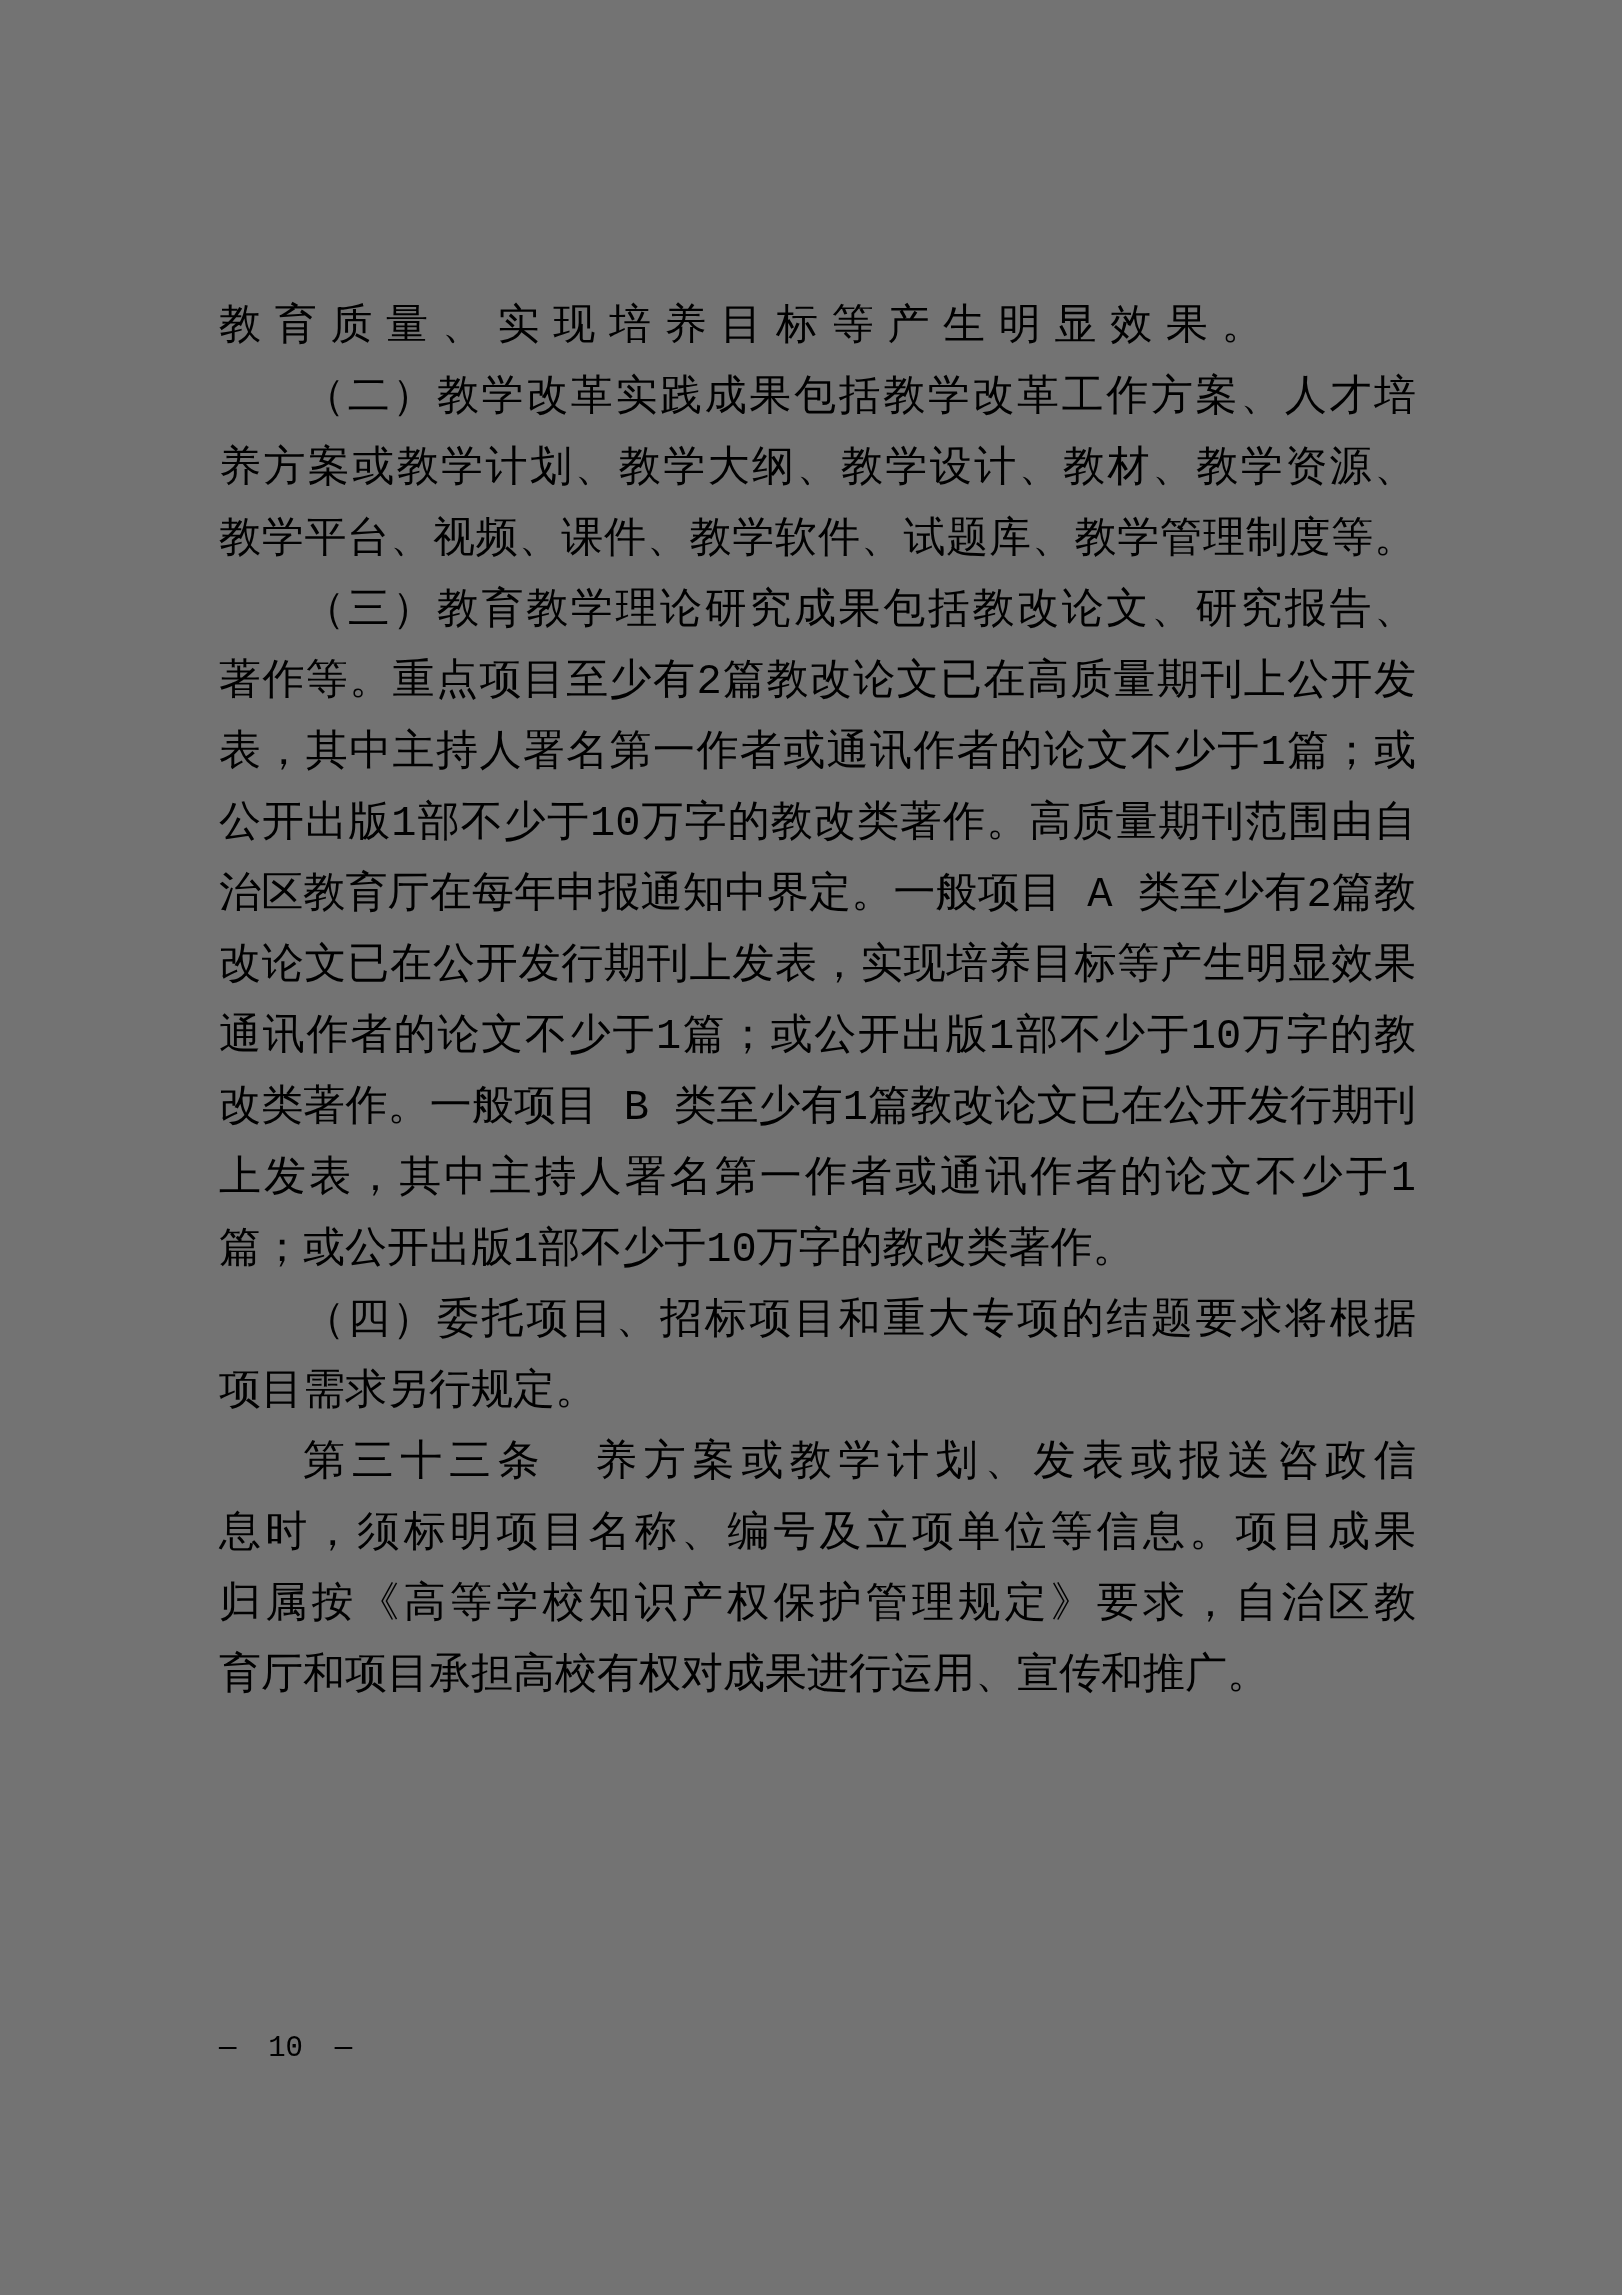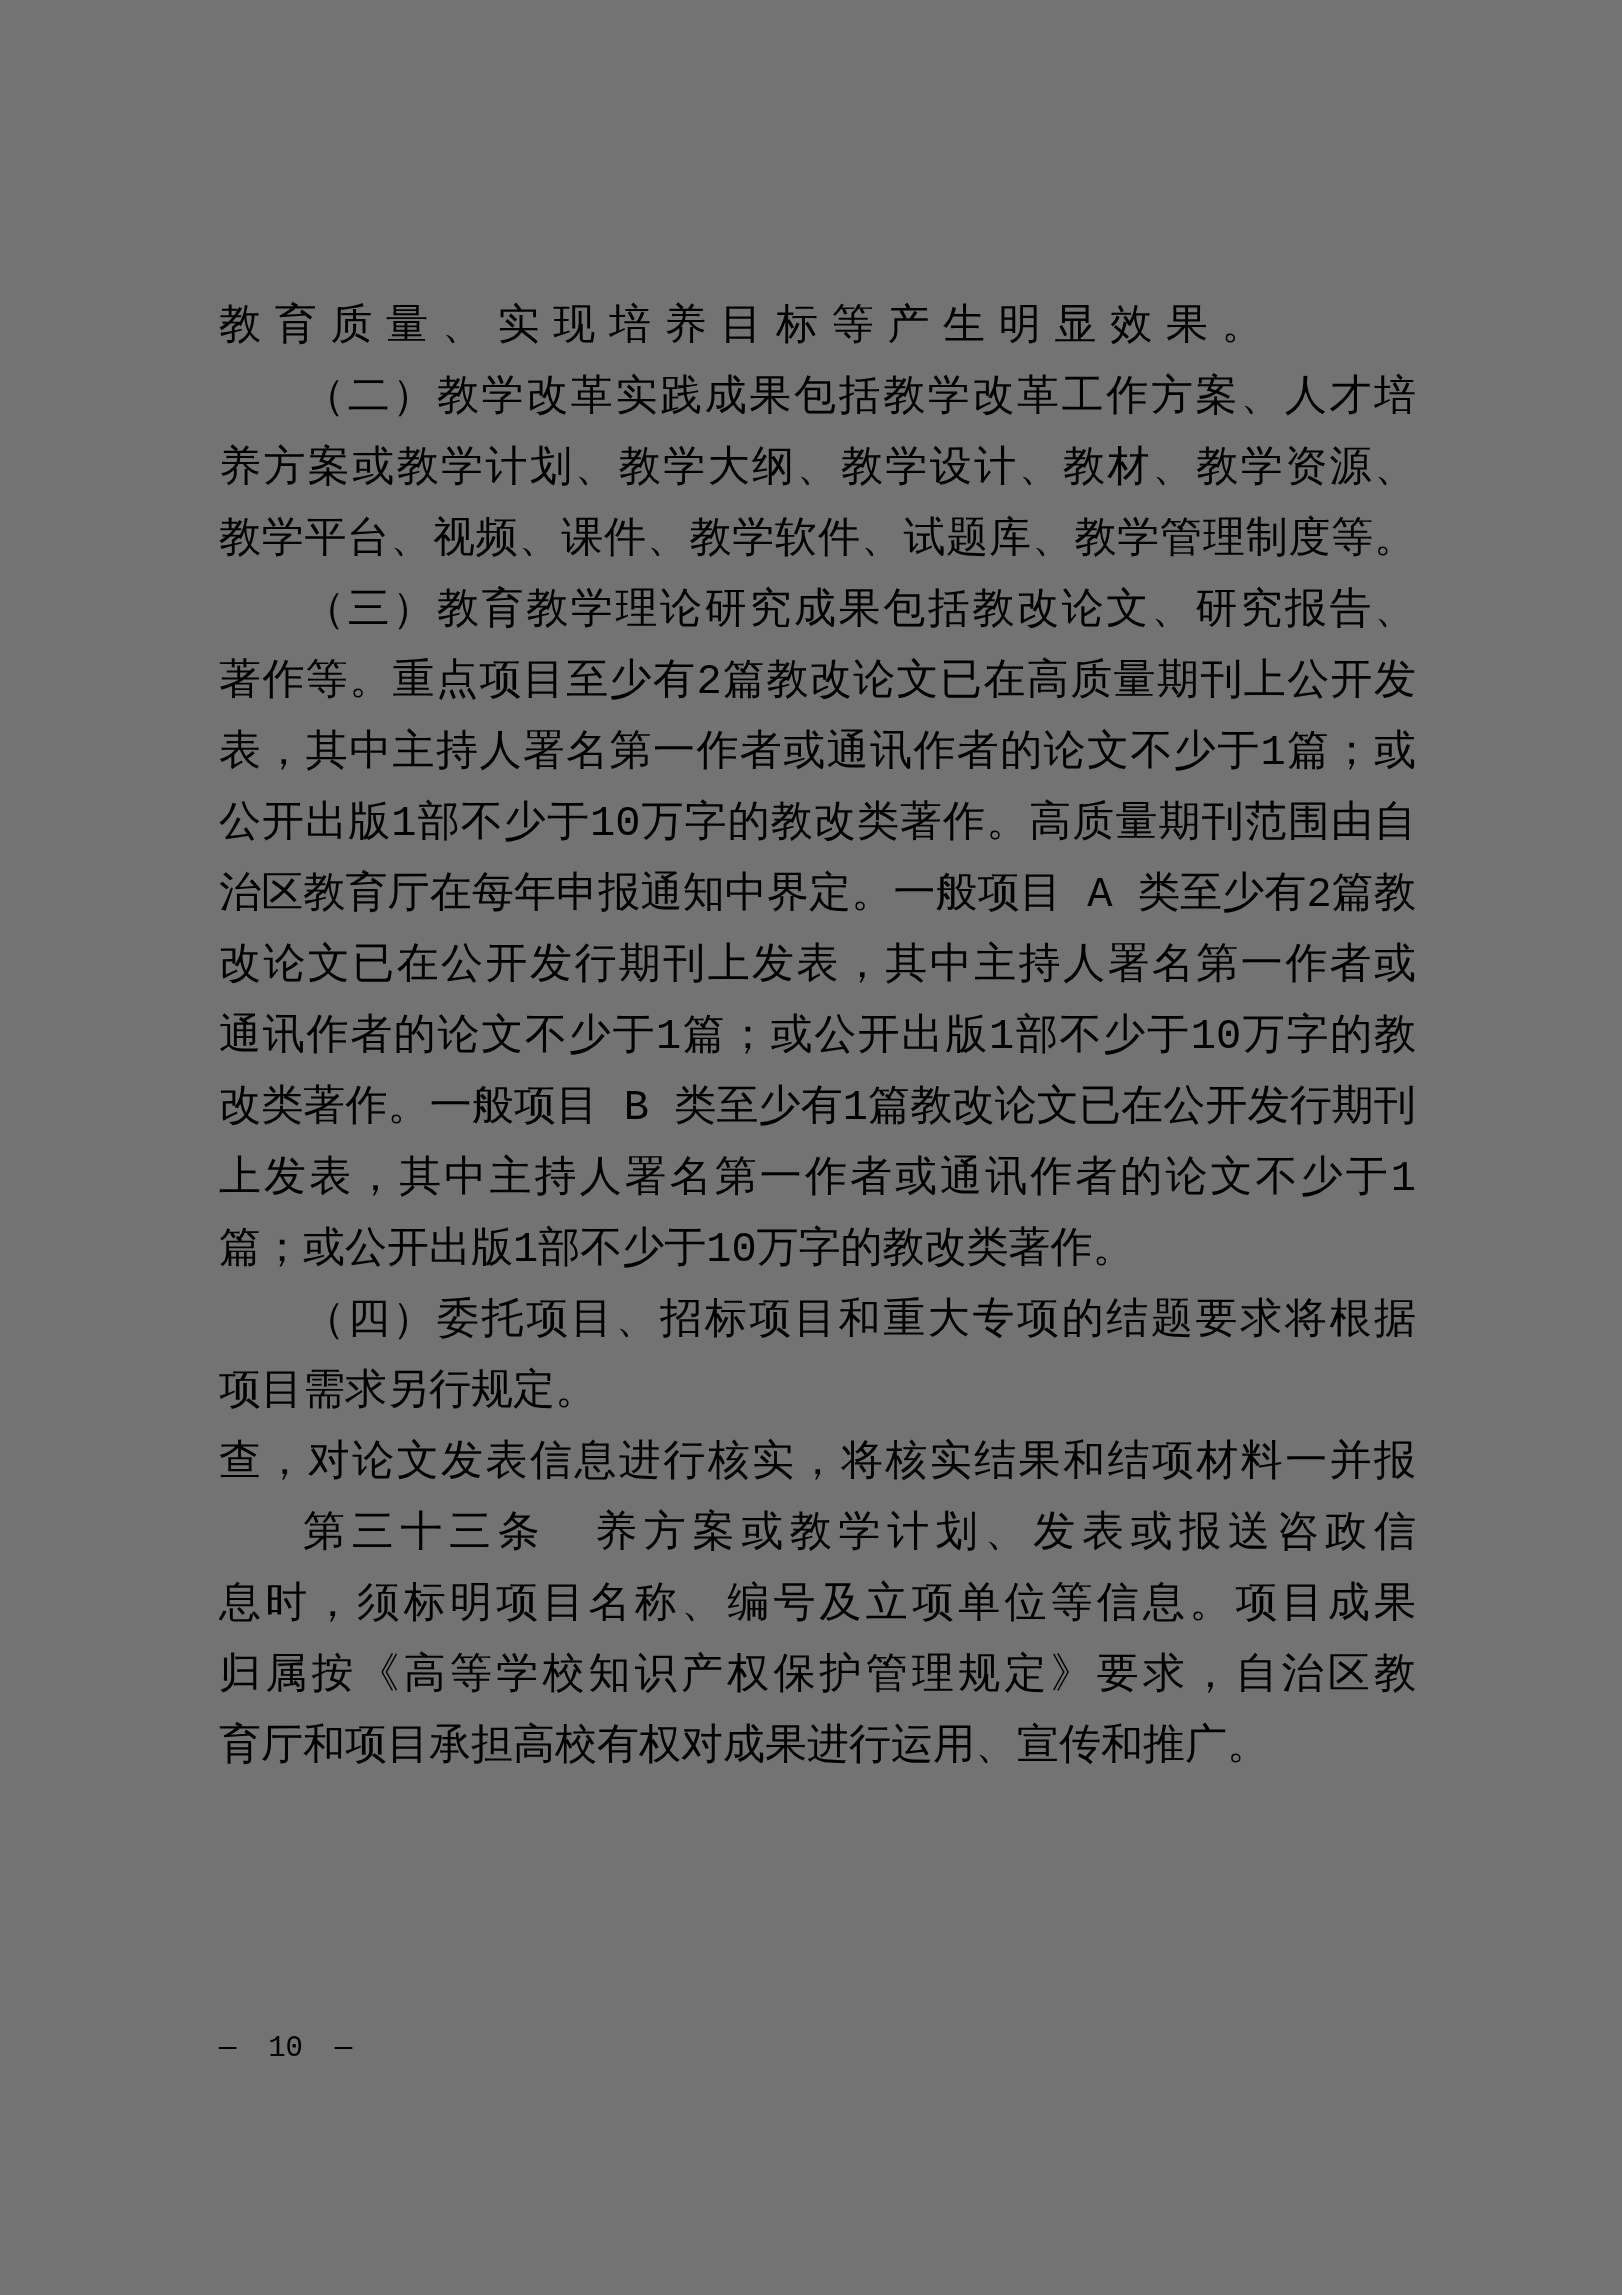--- a/index.html
+++ b/index.html
@@ -59,7 +59,7 @@
     <div class="line fill">表，其中主持人署名第一作者或通讯作者的论文不少于1篇；或</div>
     <div class="line fill">公开出版1部不少于10万字的教改类著作。高质量期刊范围由自</div>
     <div class="line fill">治区教育厅在每年申报通知中界定。一般项目 A 类至少有2篇教</div>
-    <div class="line fill">改论文已在公开发行期刊上发表，其中主持人署名第一作者或</div>
+    <div class="line fill">改论文已在公开发行期刊上发表，实现培养目标等产生明显效果</div>
     <div class="line fill">通讯作者的论文不少于1篇；或公开出版1部不少于10万字的教</div>
     <div class="line fill">改类著作。一般项目 B 类至少有1篇教改论文已在公开发行期刊</div>
     <div class="line fill">上发表，其中主持人署名第一作者或通讯作者的论文不少于1</div>

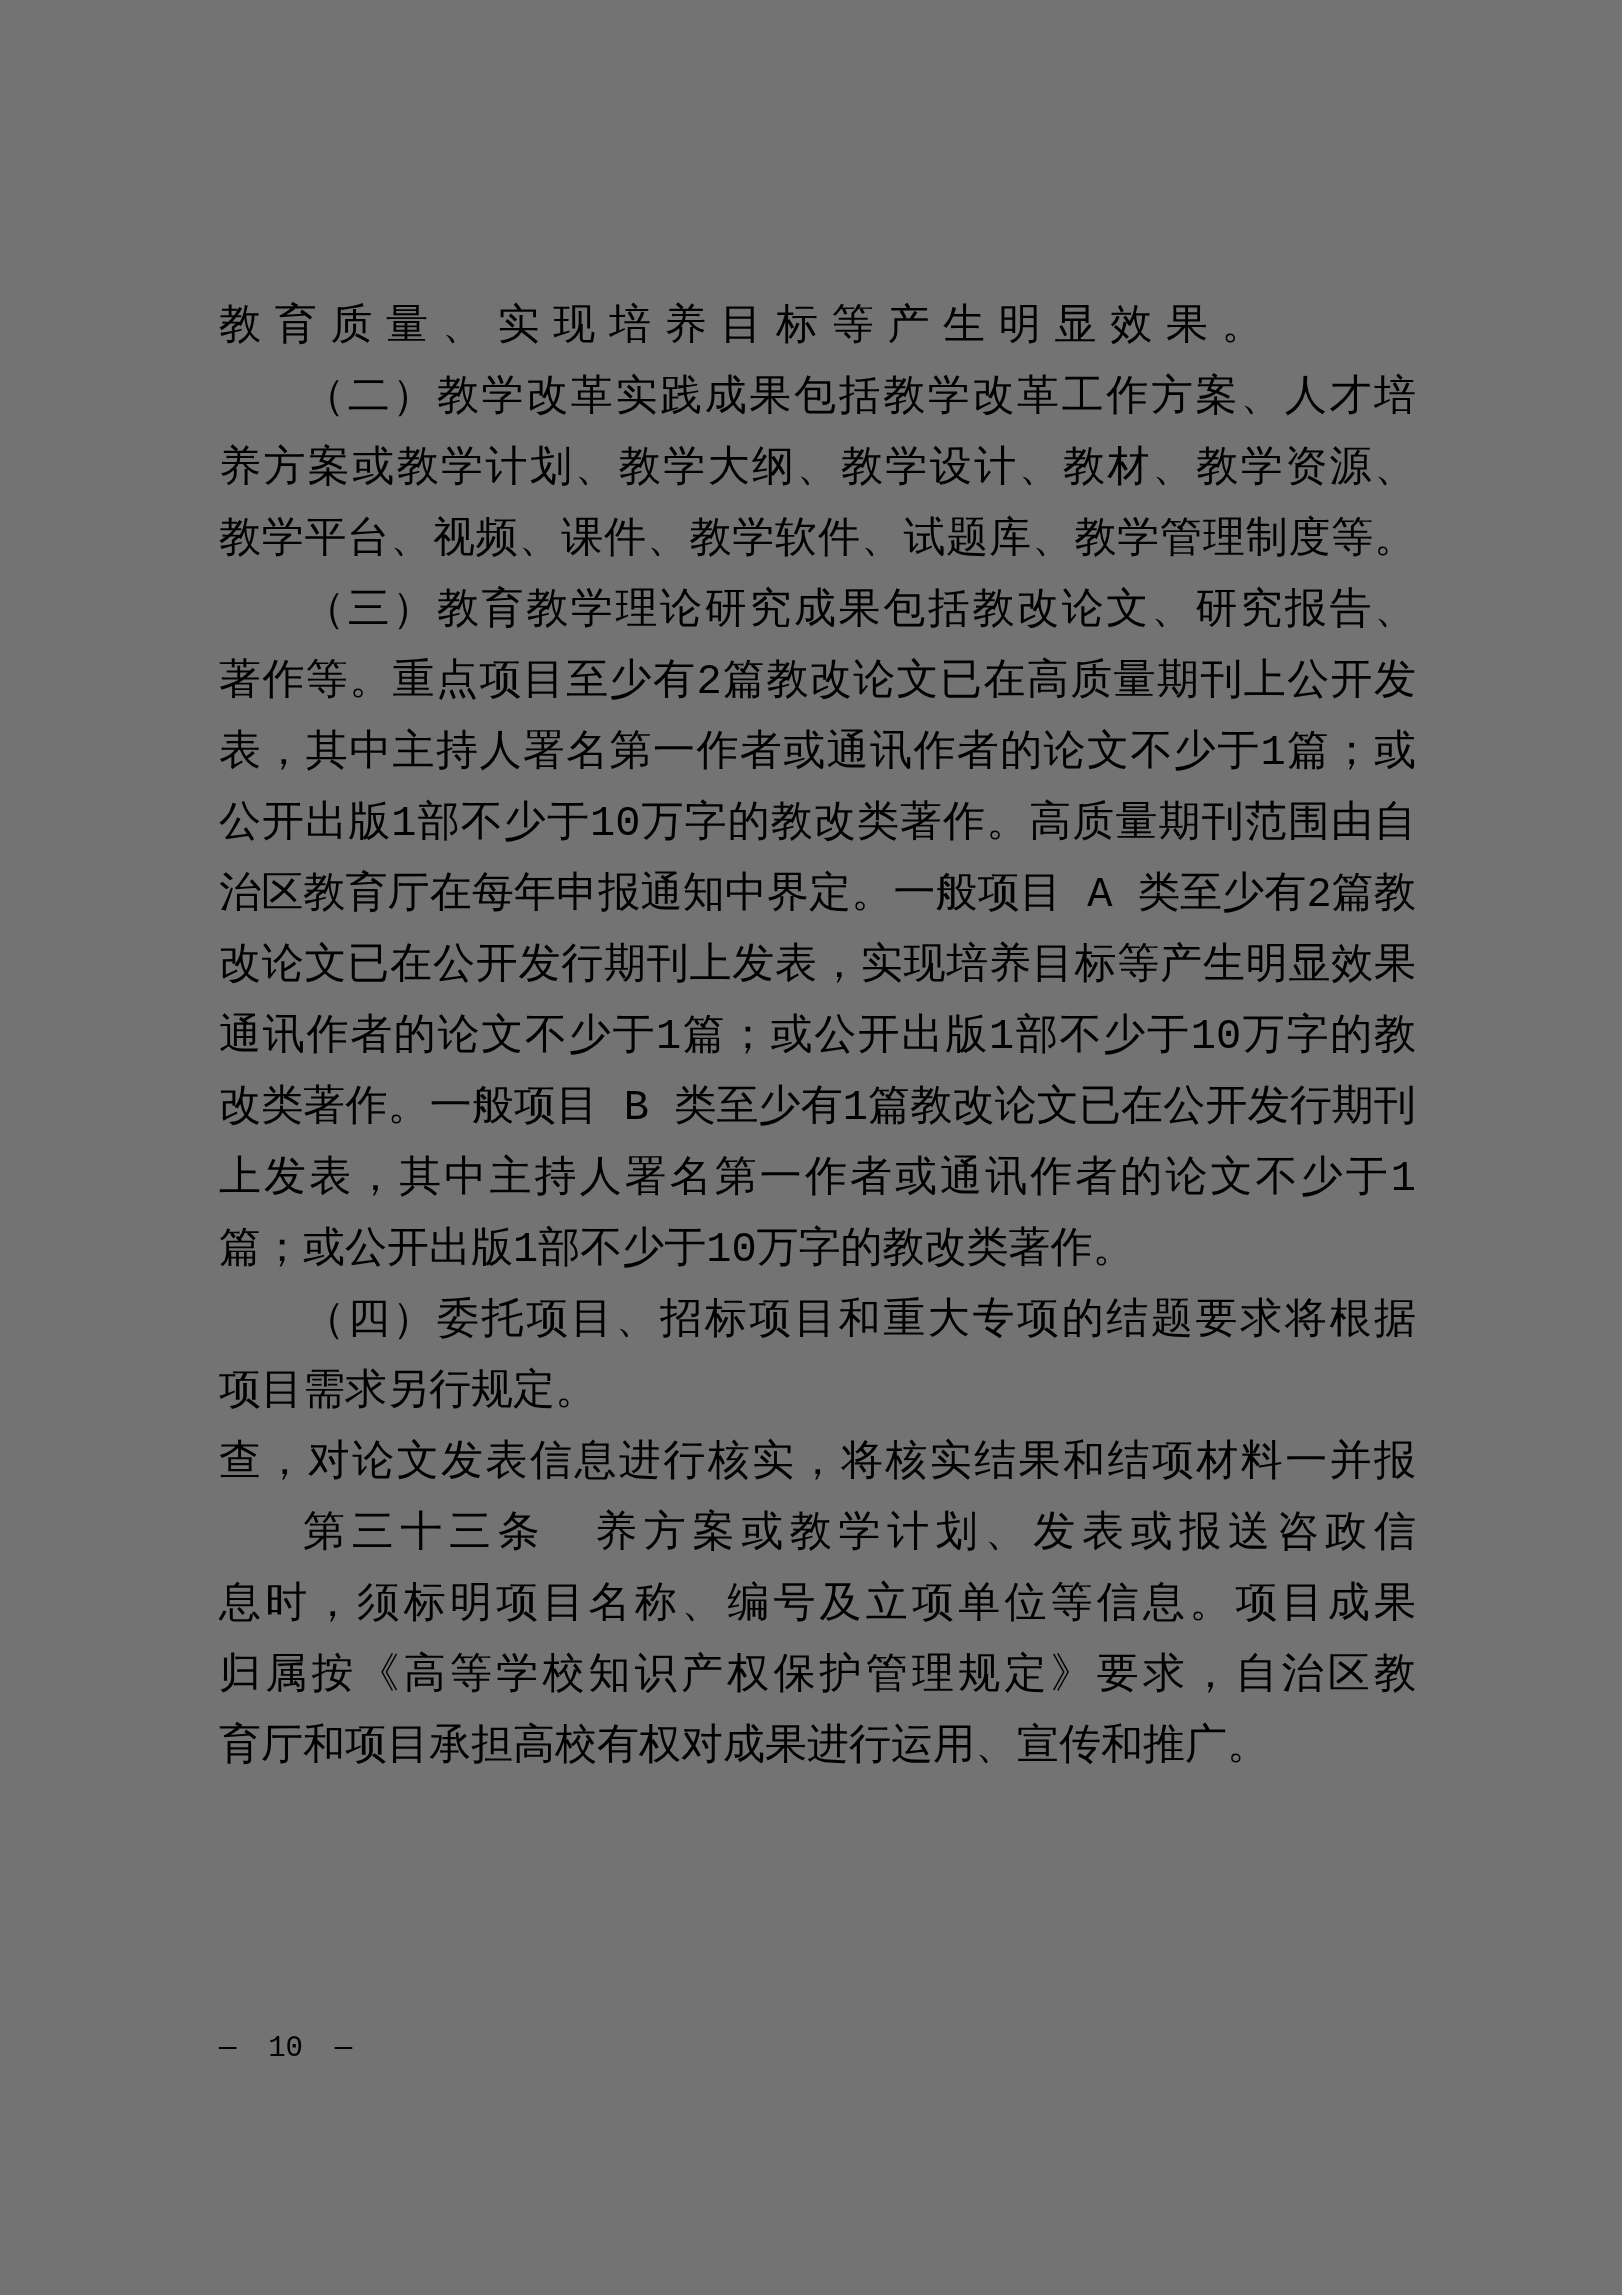--- a/index.html
+++ b/index.html
@@ -66,7 +66,6 @@
     <div class="line">篇；或公开出版1部不少于10万字的教改类著作。</div>
     <div class="line ind fill">（四）委托项目、招标项目和重大专项的结题要求将根据</div>
     <div class="line">项目需求另行规定。</div>
-    <div class="line fill">查，对论文发表信息进行核实，将核实结果和结项材料一并报</div>
     <div class="line ind fill">第三十三条　养方案或教学计划、发表或报送咨政信</div>
     <div class="line fill">息时，须标明项目名称、编号及立项单位等信息。项目成果</div>
     <div class="line fill">归属按《高等学校知识产权保护管理规定》要求，自治区教</div>

